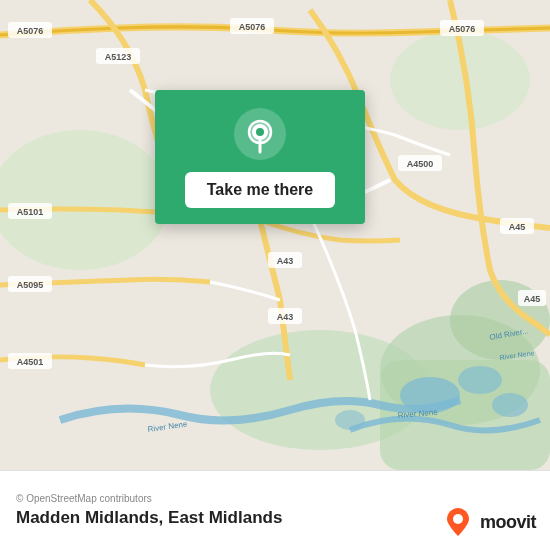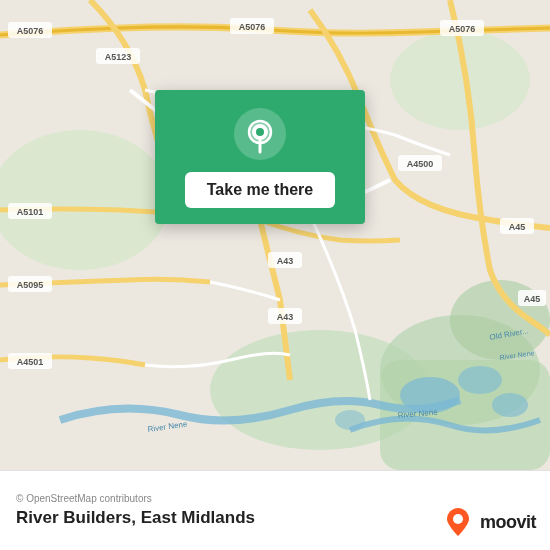--- a/index.html
+++ b/index.html
@@ -215,7 +215,7 @@
 
 <div class="bottom-bar">
   <span class="attribution">© OpenStreetMap contributors</span>
-  <span class="place-name">River Builders, East Midlands</span>
+  <span class="place-name">Madden Midlands, East Midlands</span>
 
   <div class="moovit-logo">
     <svg class="moovit-pin" viewBox="0 0 22 28" fill="none" xmlns="http://www.w3.org/2000/svg">

